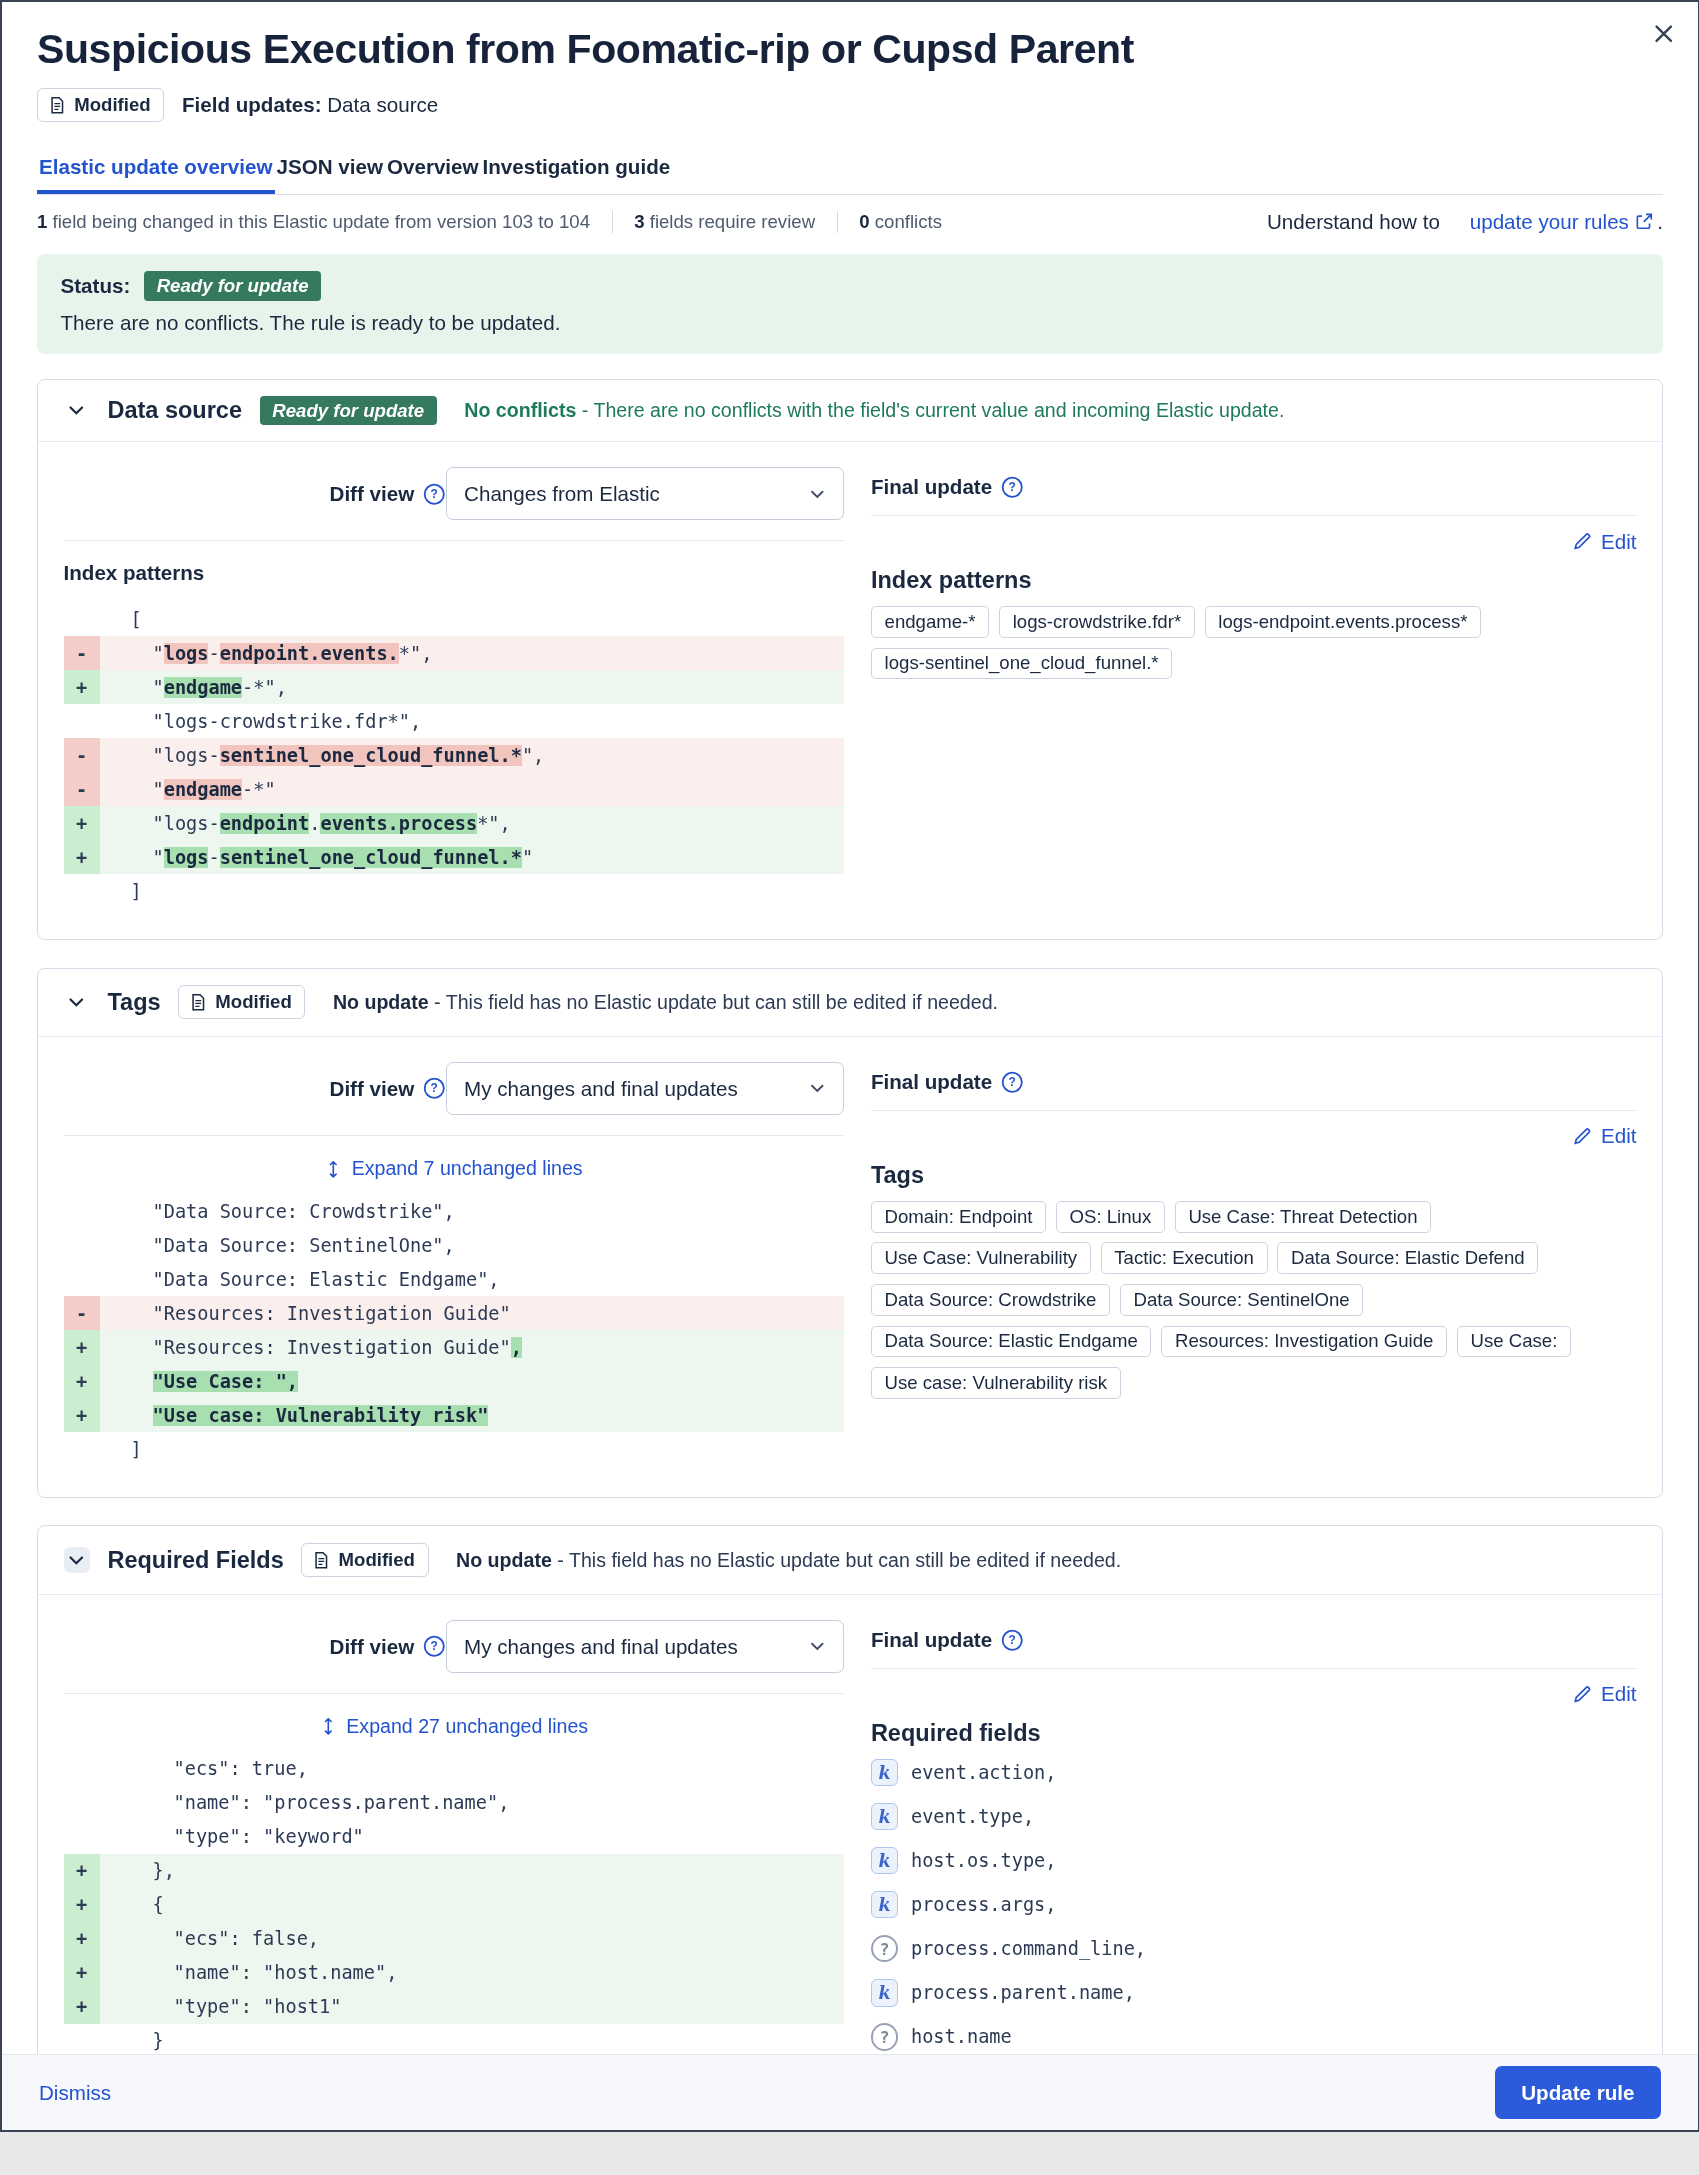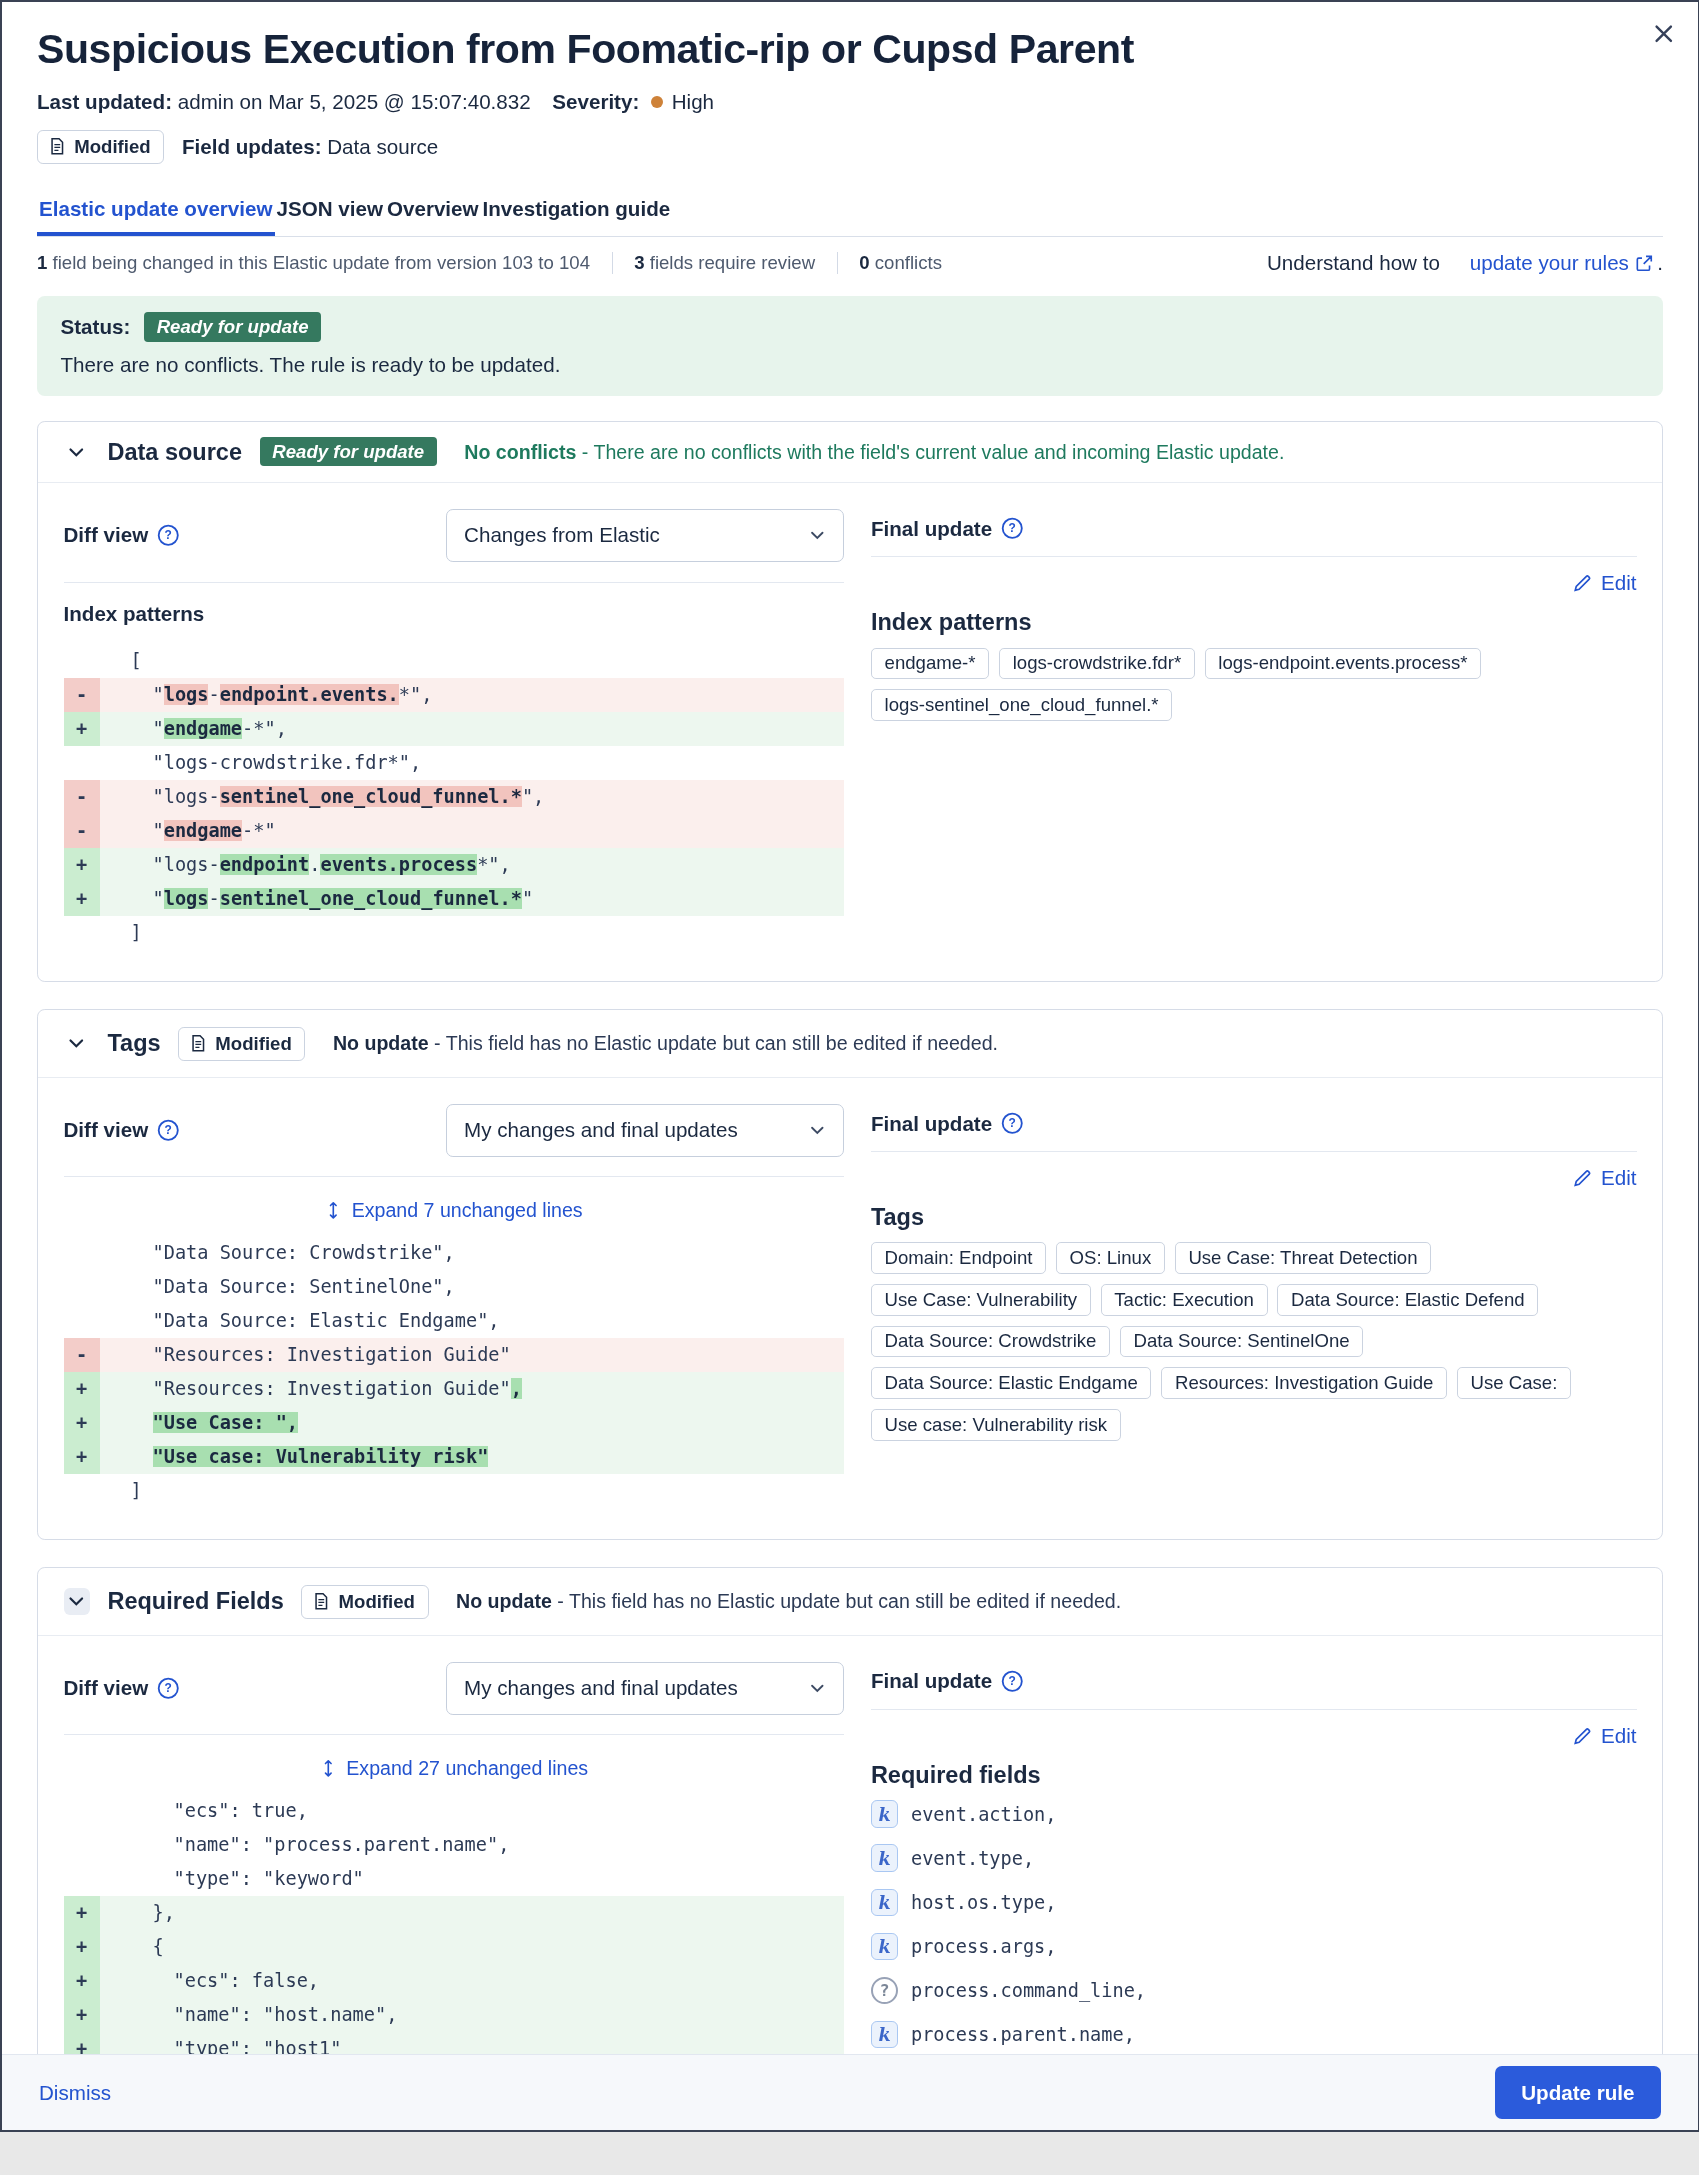--- a/index.html
+++ b/index.html
@@ -99,14 +99,6 @@
   <div class="content">
     <h1 class="page-title">Suspicious Execution from Foomatic-rip or Cupsd Parent</h1>
 
-    <div class="meta-row">
-      <b>Last updated:</b>&nbsp;
-      <span>admin on Mar 5, 2025 @ 15:07:40.832</span>
-      <span style="width:21.6px"></span>
-      <b>Severity:</b>
-      <span class="sev-dot"></span>
-      <span>High</span>
-    </div>
 
     <div class="badge-row">
       <span class="mod-badge">

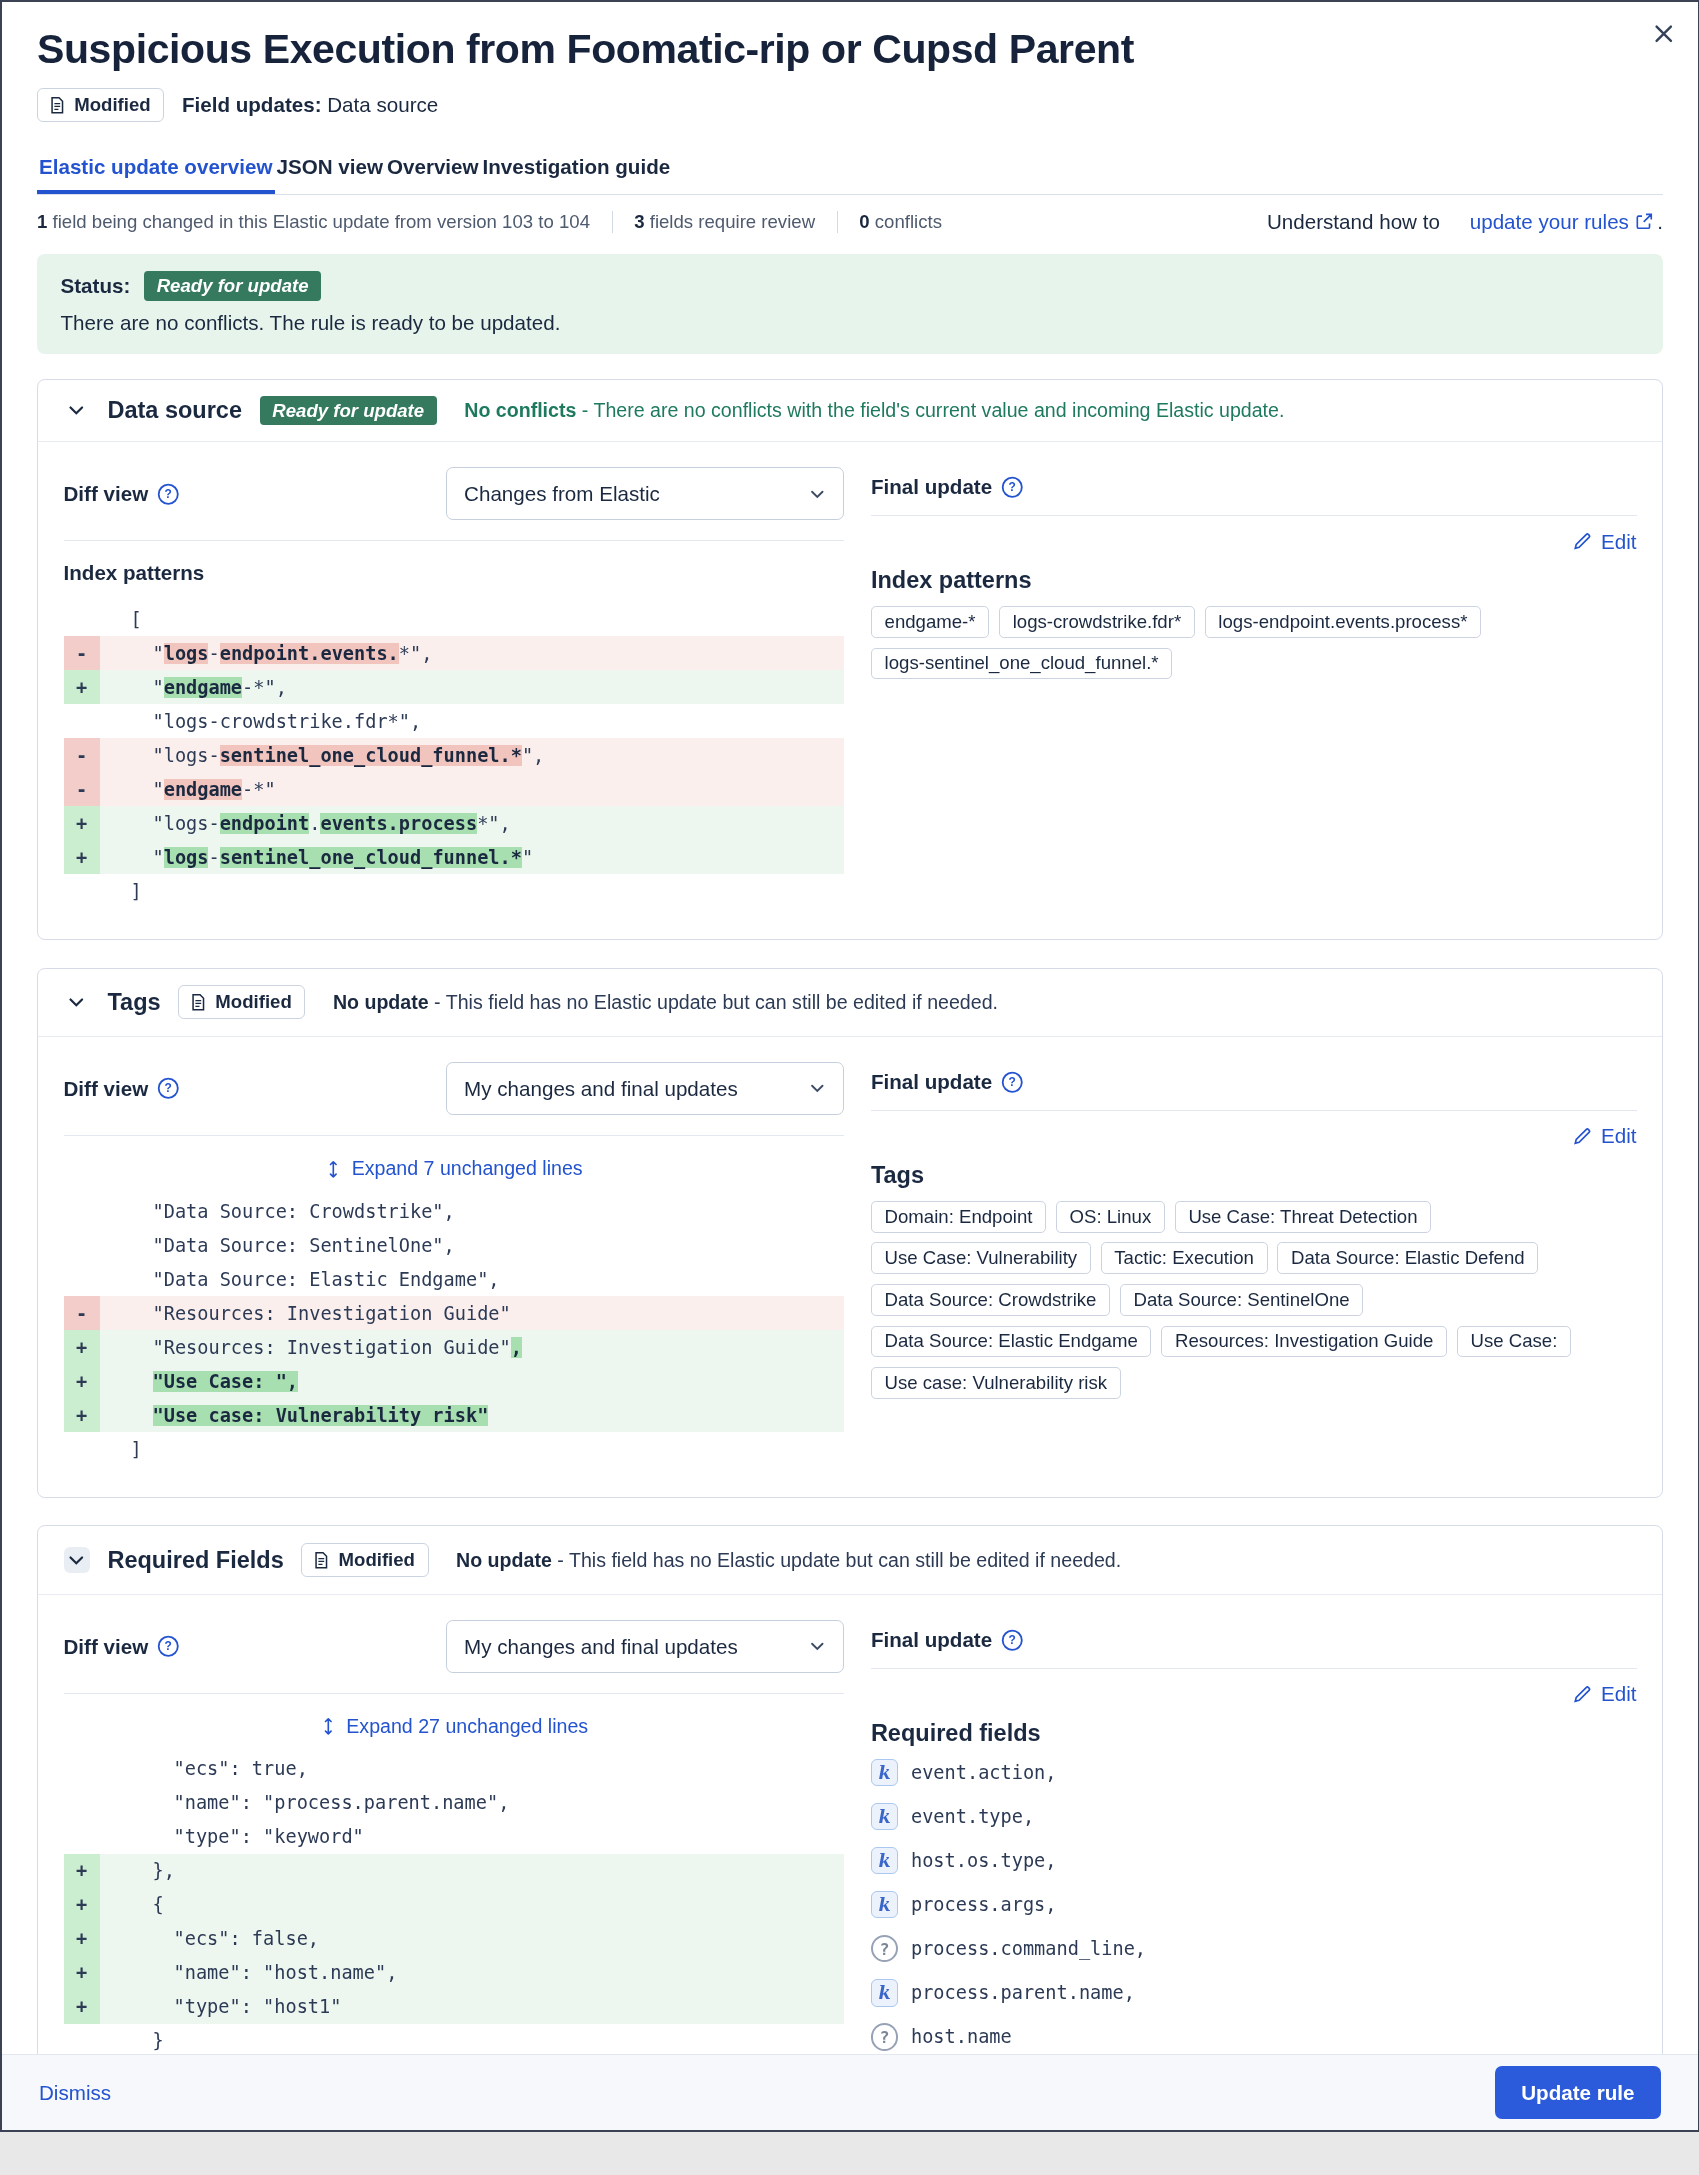--- a/index.html
+++ b/index.html
@@ -51,7 +51,7 @@
 
   .sec-body { display:grid; grid-template-columns:780px 1fr; column-gap:27.4px; padding:25.5px 25.5px 31px; }
 
-  .diff-head { display:flex; align-items:center; justify-content:space-between; }
+  .diff-head { display:flex; align-items:center; justify-content:flex-end; }
   .lbl-help { display:flex; align-items:center; gap:8.8px; font-size:20.6px; font-weight:700; }
   .select { width:398px; height:53px; border:1px solid #C6CFDD; border-radius:6.9px; display:flex; align-items:center; justify-content:space-between; padding:0 15.7px 0 17.6px; font-size:20.6px; color:#1b2940; background:#fff; cursor:pointer; }
   .col-rule { border-top:1px solid #E3E8F0; margin-top:19.6px; }

